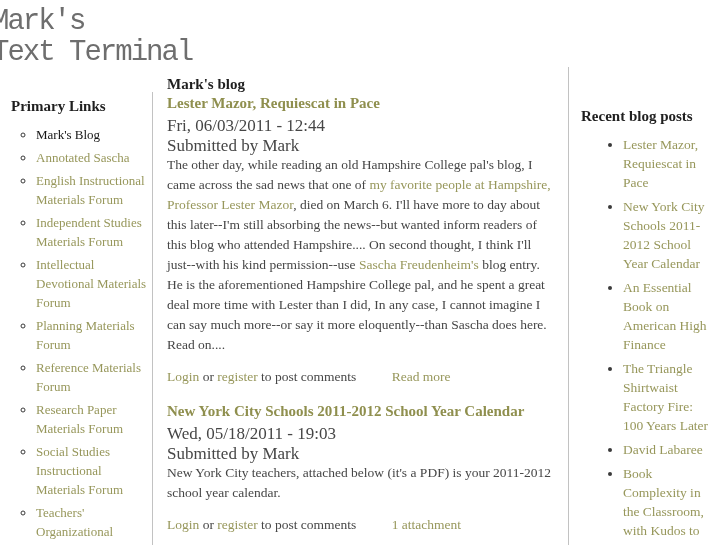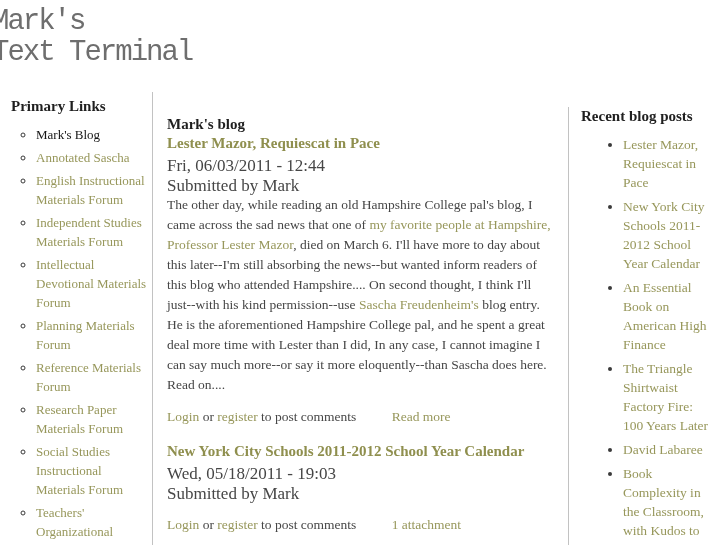--- a/index.html
+++ b/index.html
@@ -144,6 +144,7 @@
       </h3>
       <div class="meta">Wed, 05/18/2011 - 19:03</div>
       <div class="meta">Submitted by Mark</div>
+      <p class="post-body"><span>New York City teachers, attached below (it's a PDF) is your 2011-2012 school year calendar.</span></p>
       <div class="post-footer">
         <a>Login</a>
         <span>or</span>

